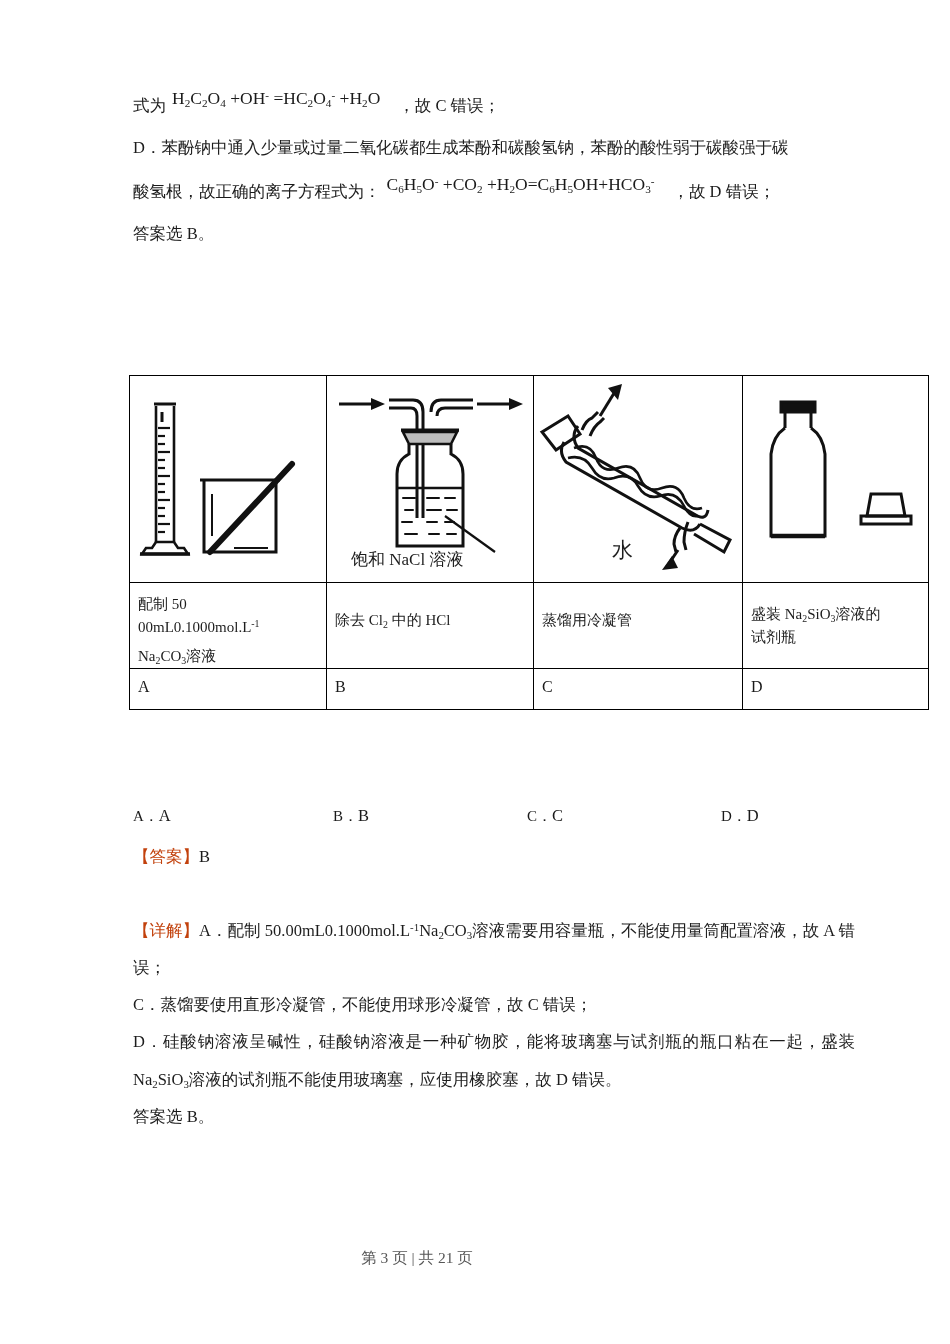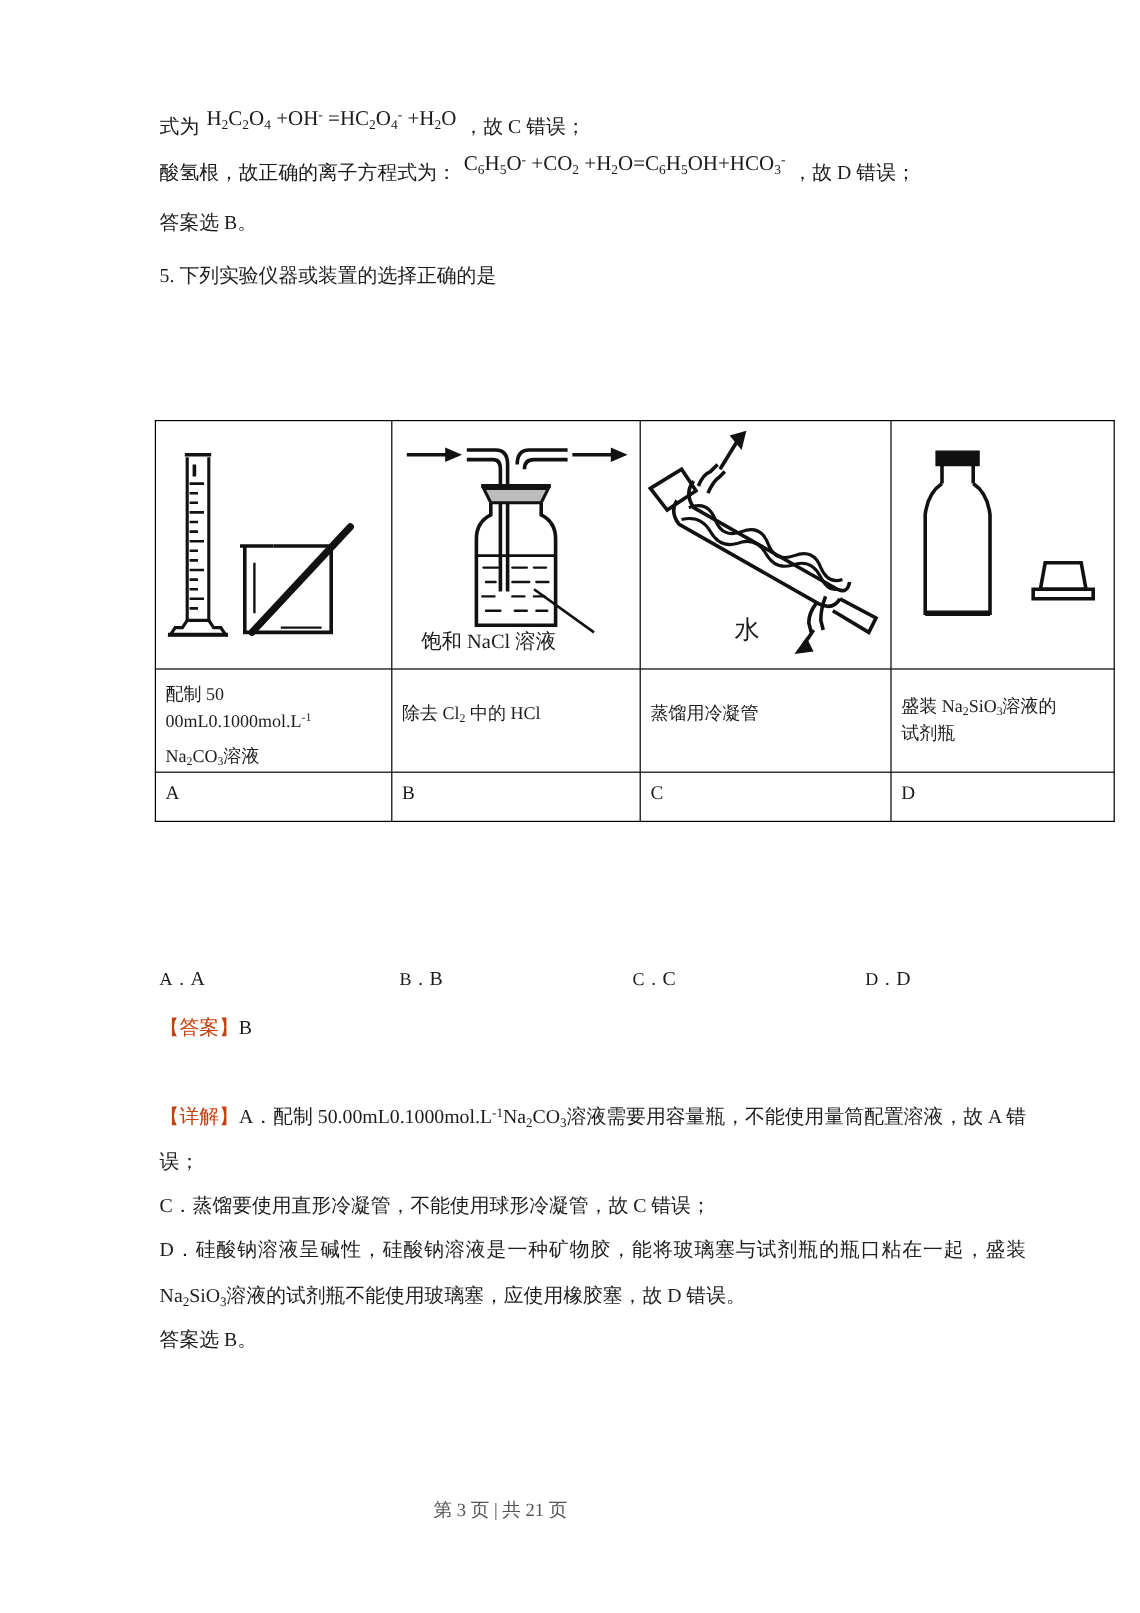--- a/index.html
+++ b/index.html
@@ -57,7 +57,7 @@
   }
   .row-inline .lead { font-size: 16.5px; }
   .row-inline .eqbox { margin: 0 6px; position: relative; top: -7px; }
-  .row-inline .tail { font-size: 16.5px; }
+  .row-inline .tail { font-size: 16.5px; margin-left: 12px; }
 
   .blue { color: #c2410c; }
 

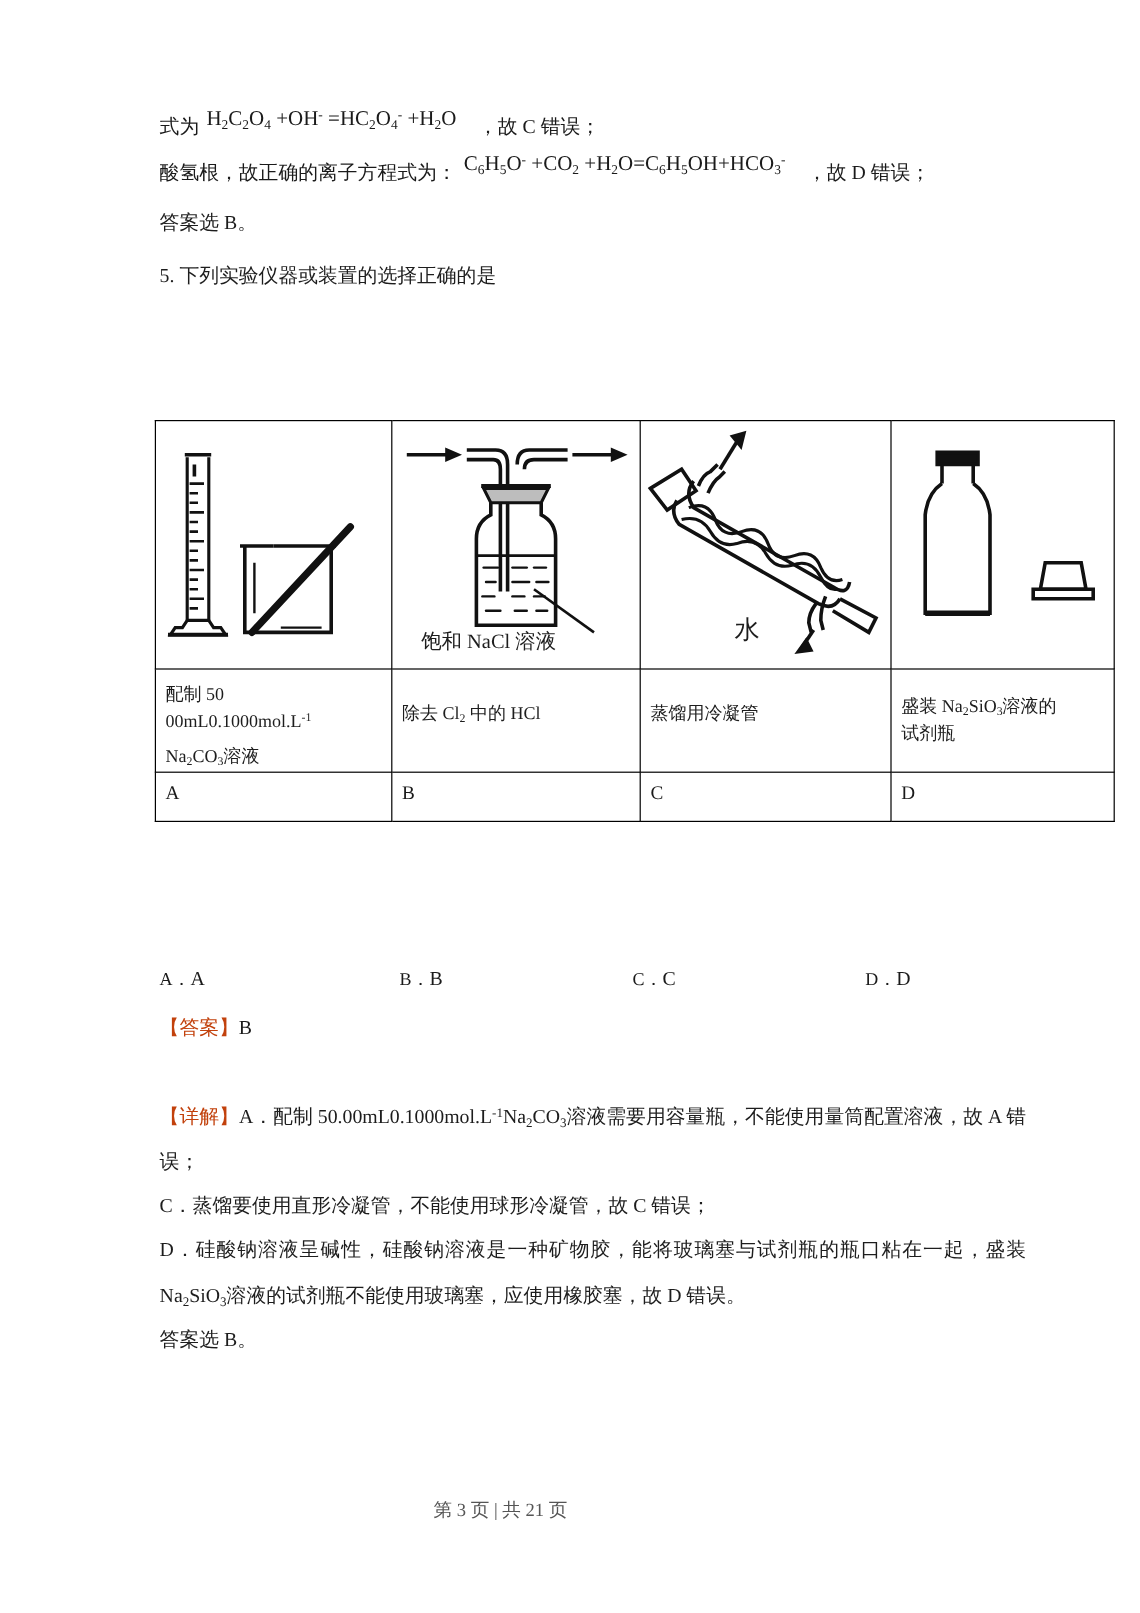--- a/index.html
+++ b/index.html
@@ -175,6 +175,7 @@
       <span class="tail">，故 C 错误；</span>
     </div>
 
+    <div class="para" style="margin-top:14px;">D．苯酚钠中通入少量或过量二氧化碳都生成苯酚和碳酸氢钠，苯酚的酸性弱于碳酸强于碳</div>
 
     <div class="row-inline" style="margin-top:16px;">
       <span class="lead">酸氢根，故正确的离子方程式为：</span>

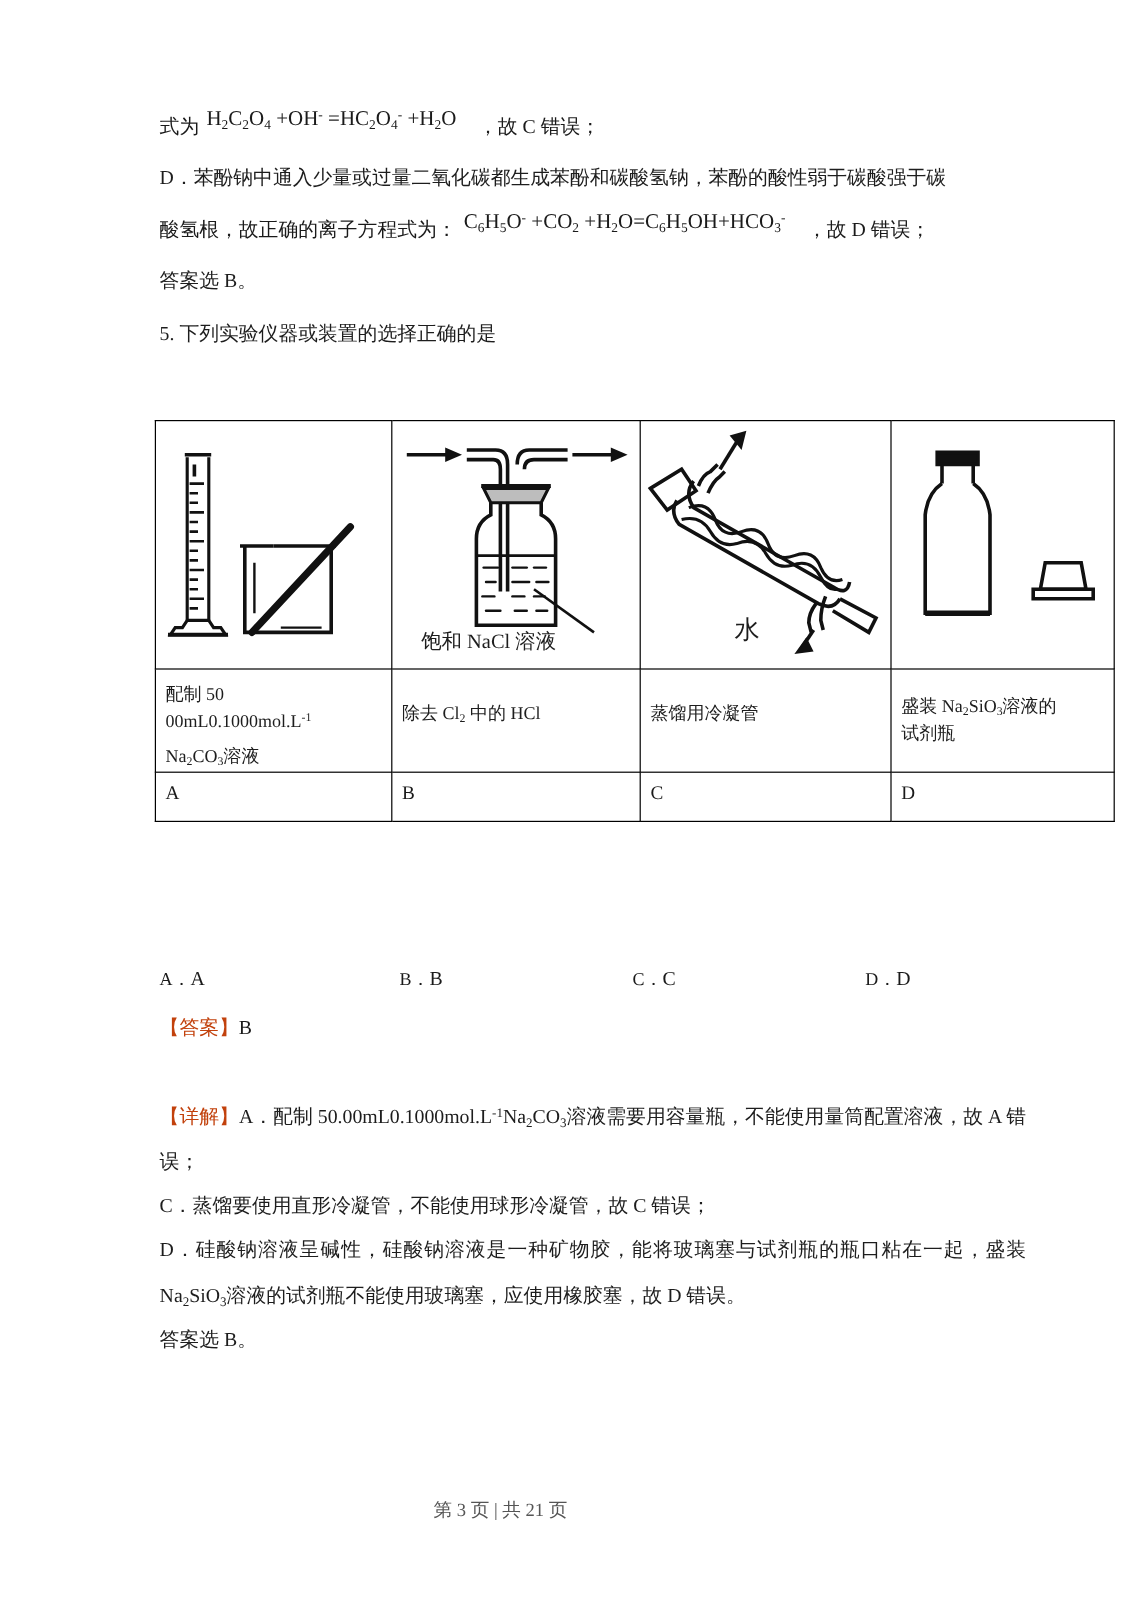--- a/index.html
+++ b/index.html
@@ -187,7 +187,6 @@
 
     <div class="para" style="margin-top:14px;">答案选 B。</div>
 
-    <div class="para" style="margin-top:10px;">5. 下列实验仪器或装置的选择正确的是</div>
   </div>
 
   <table class="tbl">

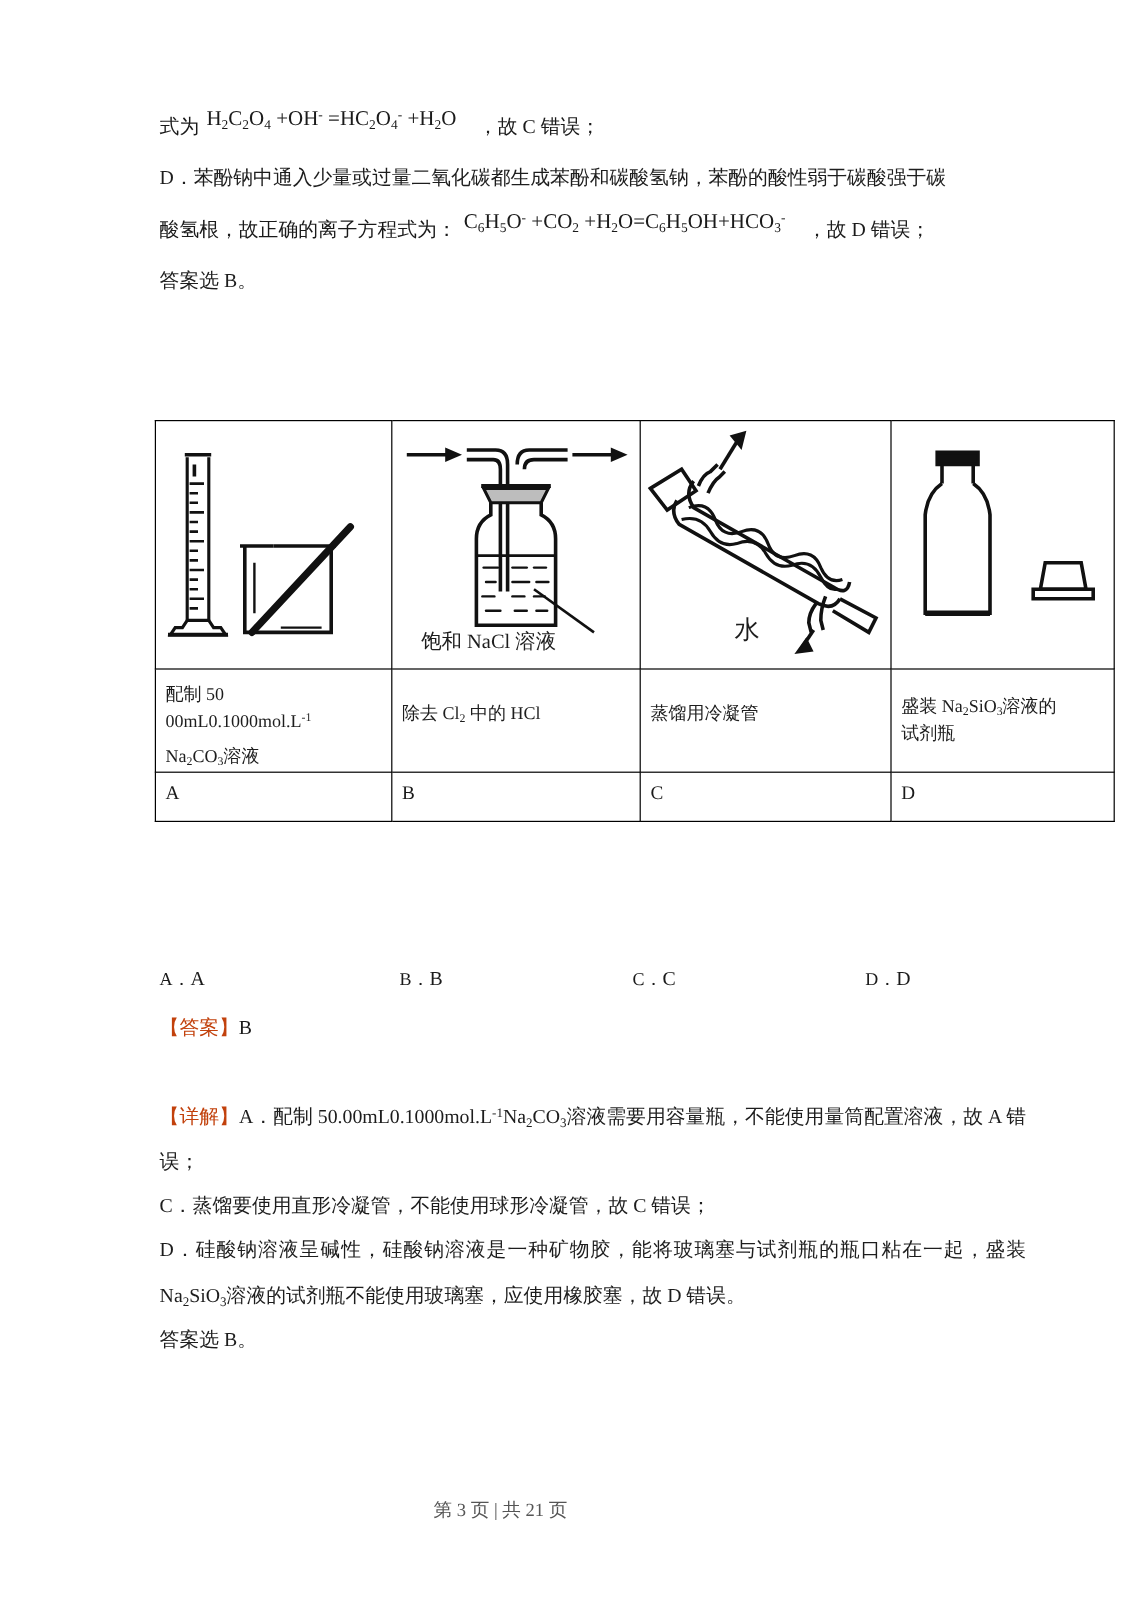--- a/index.html
+++ b/index.html
@@ -65,7 +65,7 @@
   .tbl {
     position: absolute;
     left: 129px;
-    top: 350px;
+    top: 375px;
     width: 795px;
     border-collapse: collapse;
     table-layout: fixed;

